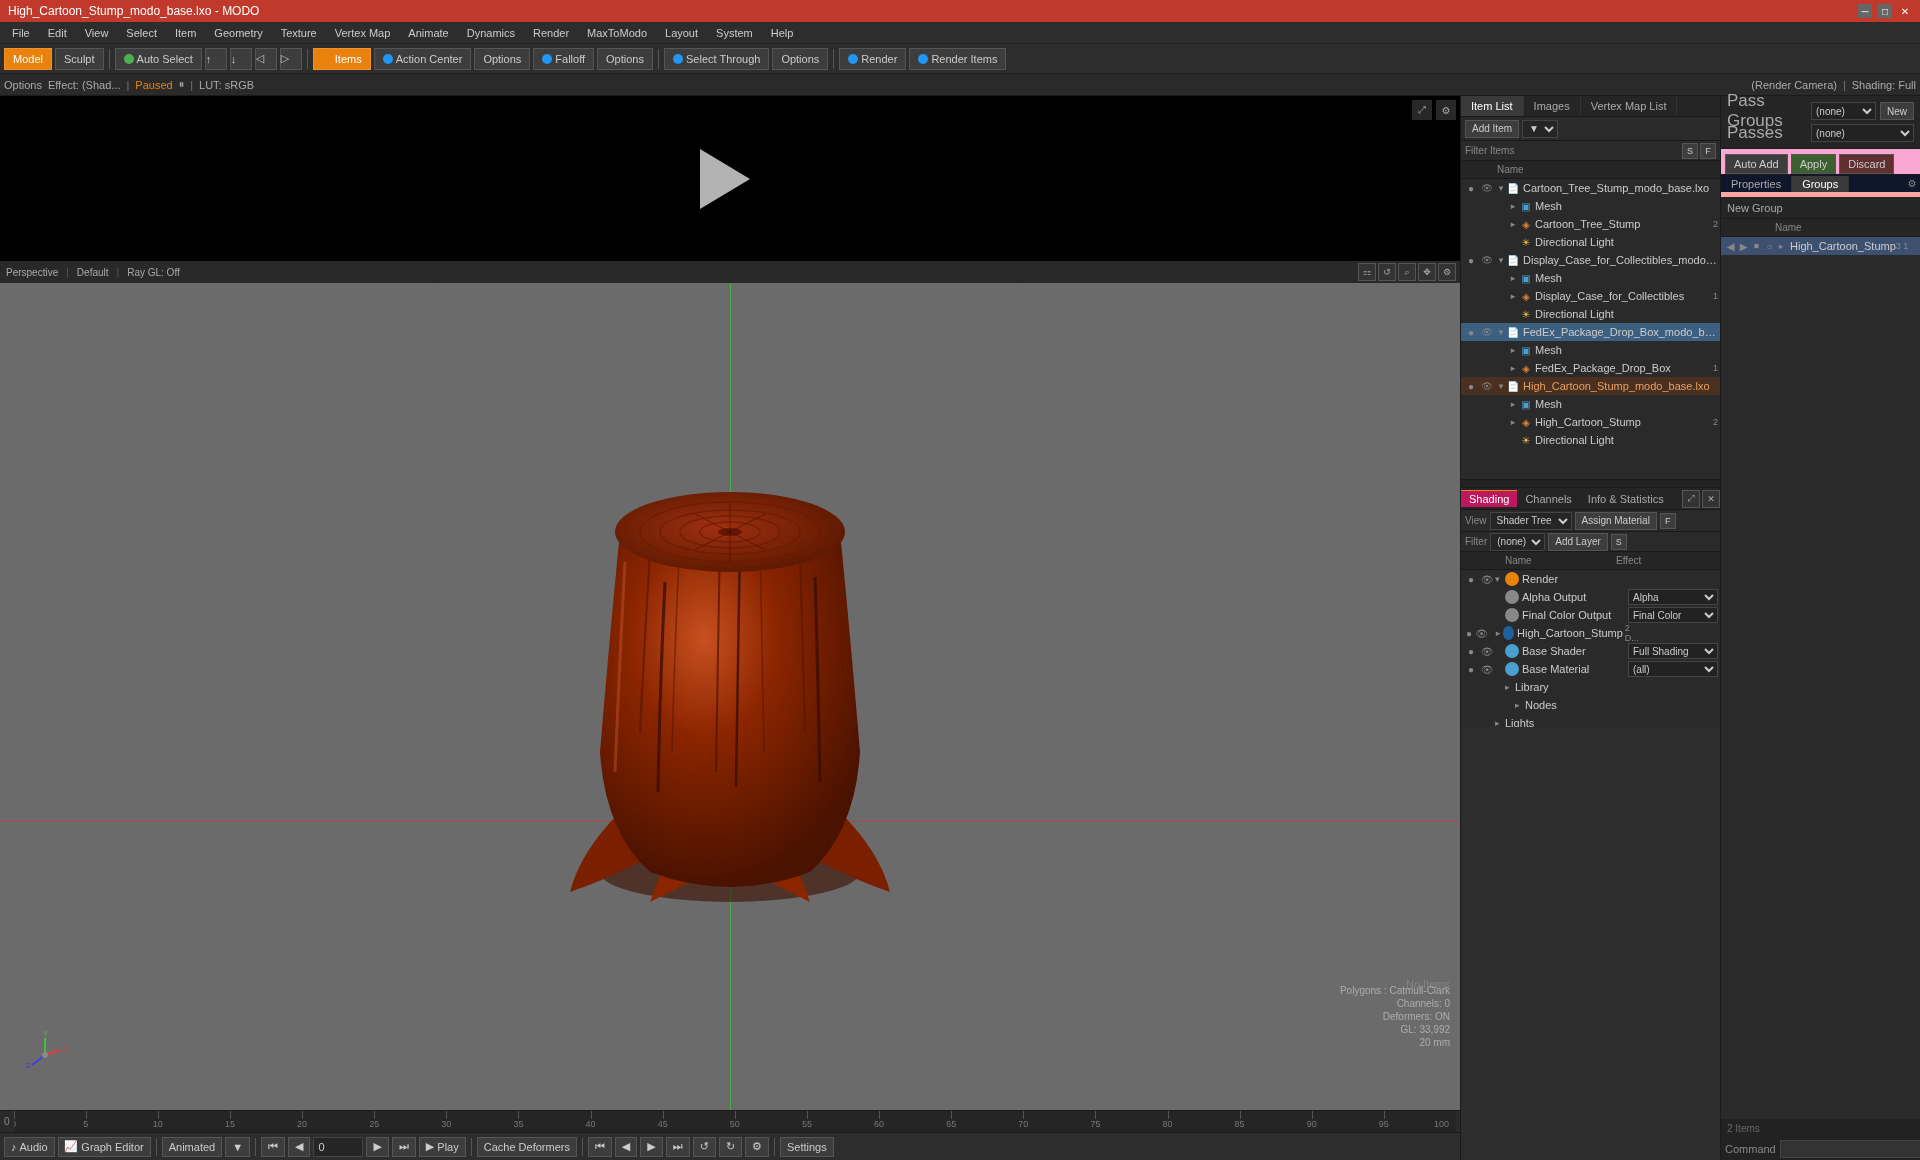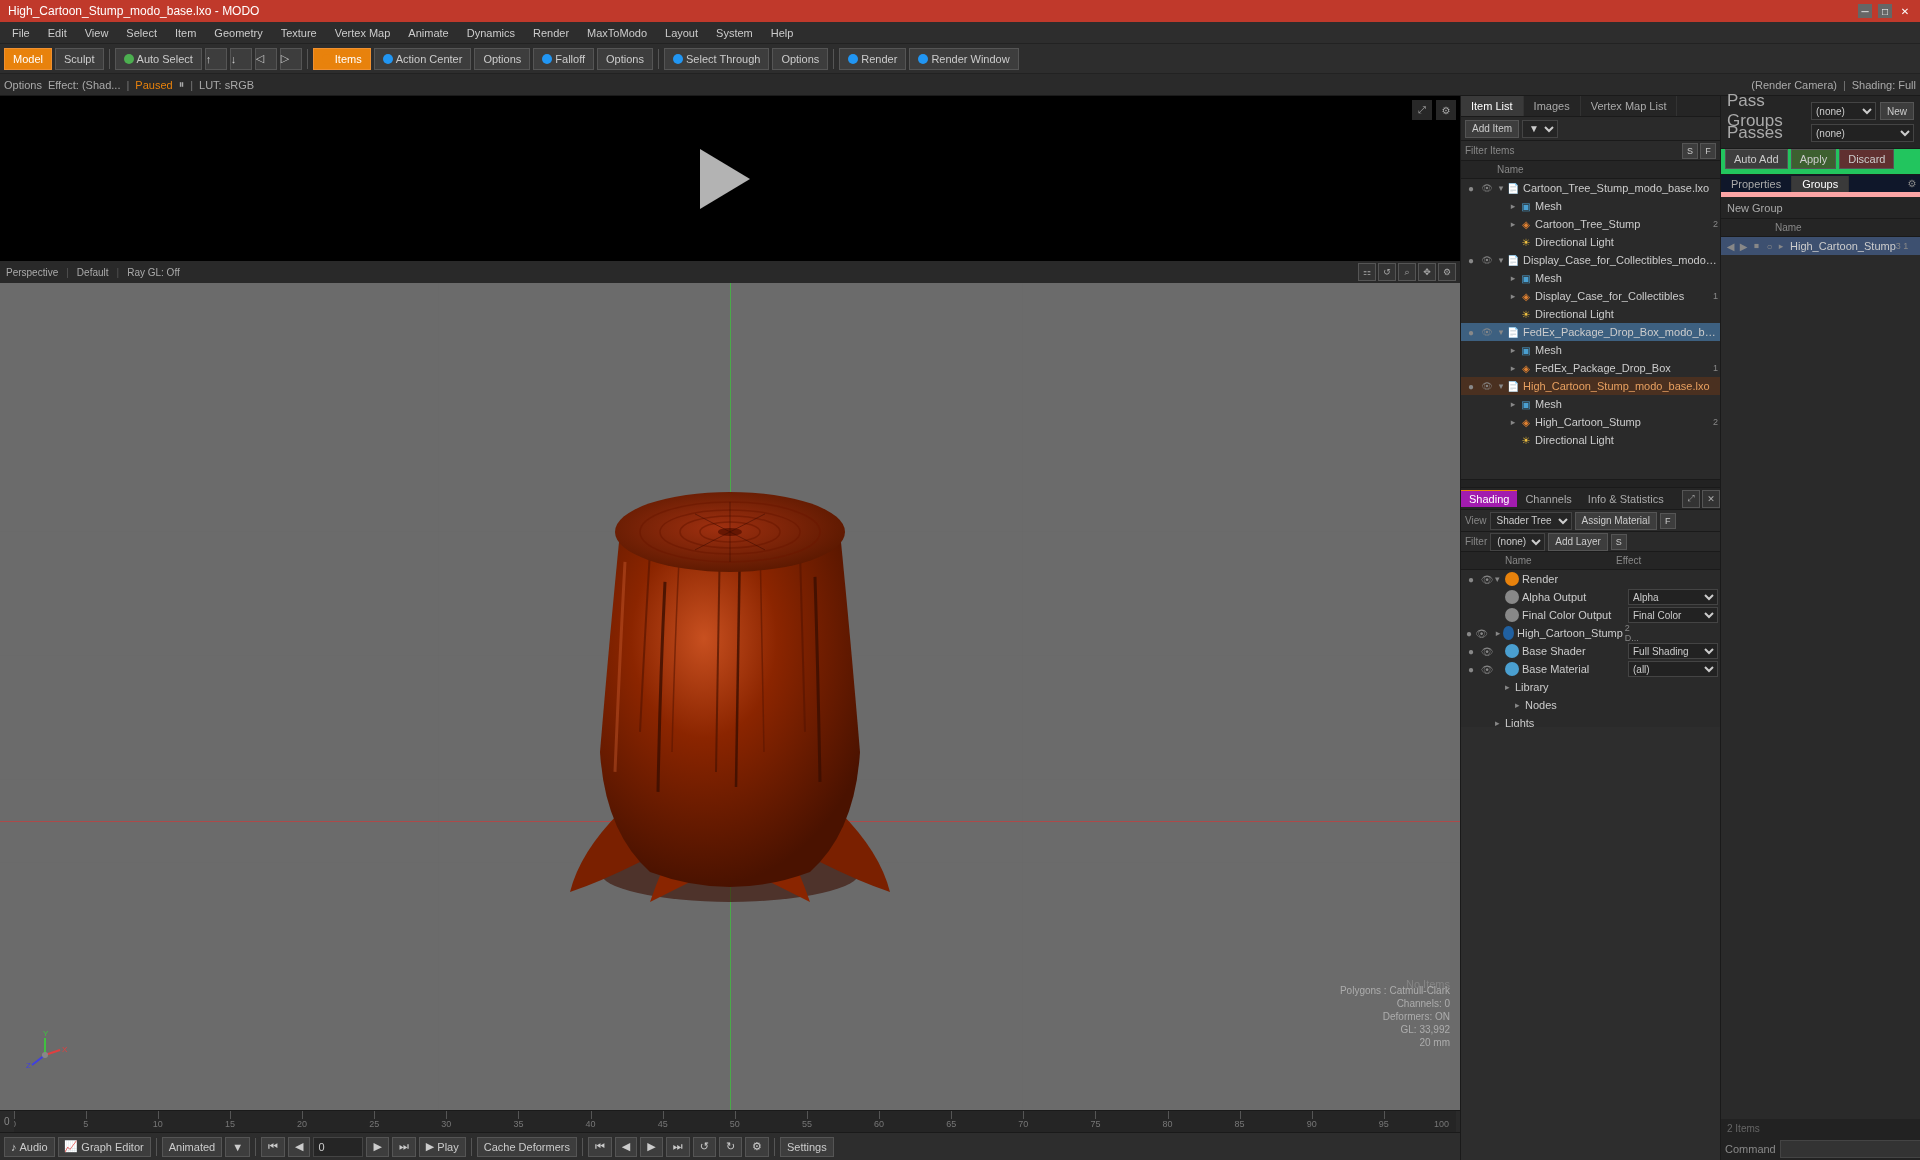--- a/index.html
+++ b/index.html
@@ -778,7 +778,7 @@
   </button>
   <button class="toolbar-btn">
     <span class="toolbar-dot dot-blue"></span>
-    <span>Render Window</span>
+    <span>Render Items</span>
   </button>
 </div>
 

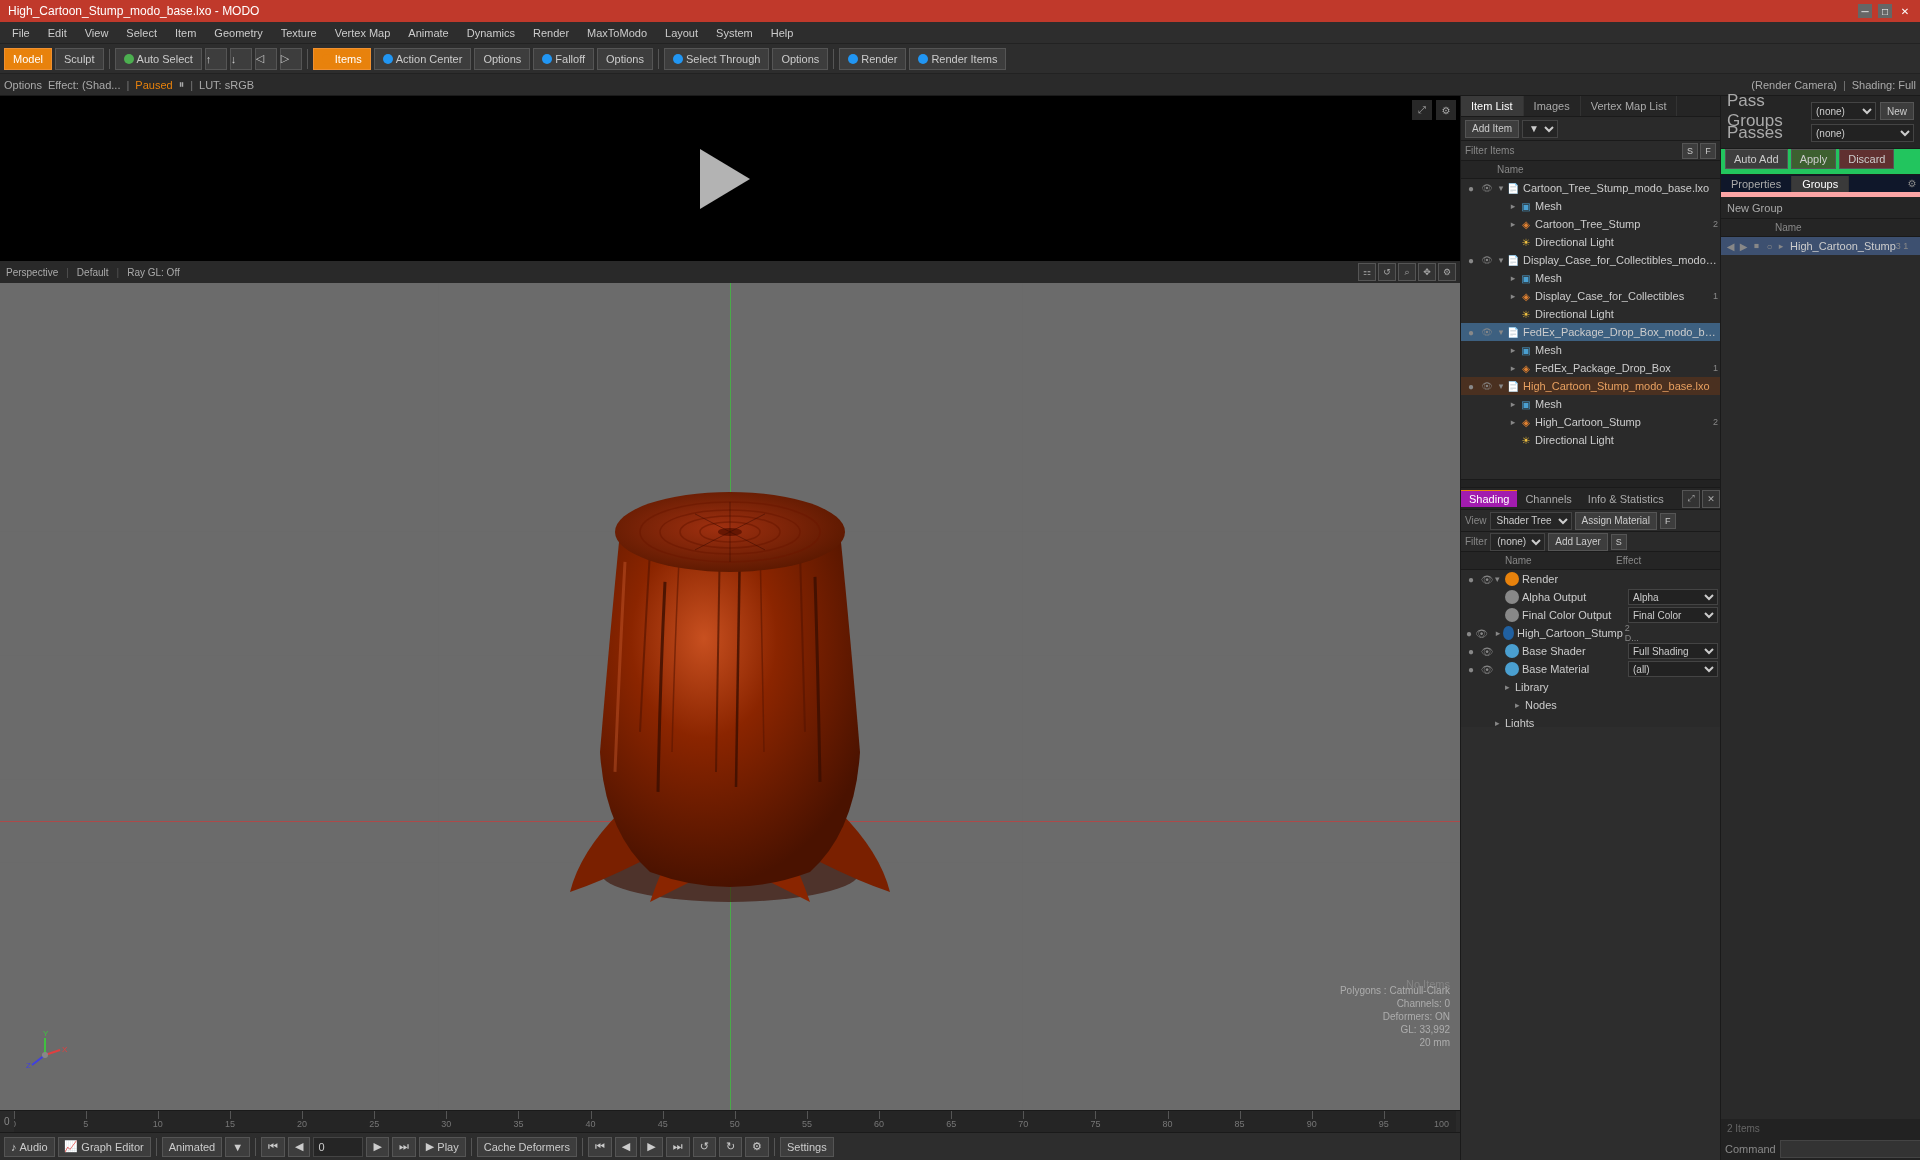--- a/index.html
+++ b/index.html
@@ -657,8 +657,8 @@
     
     .aad-bar {
       display: flex;
-      align-items: flex-start;
-      background: #22c55e;
+      align-items: flex-end;
+      background: #f9a8d4;
       height: 26px;
       padding: 0 4px;
       gap: 3px;

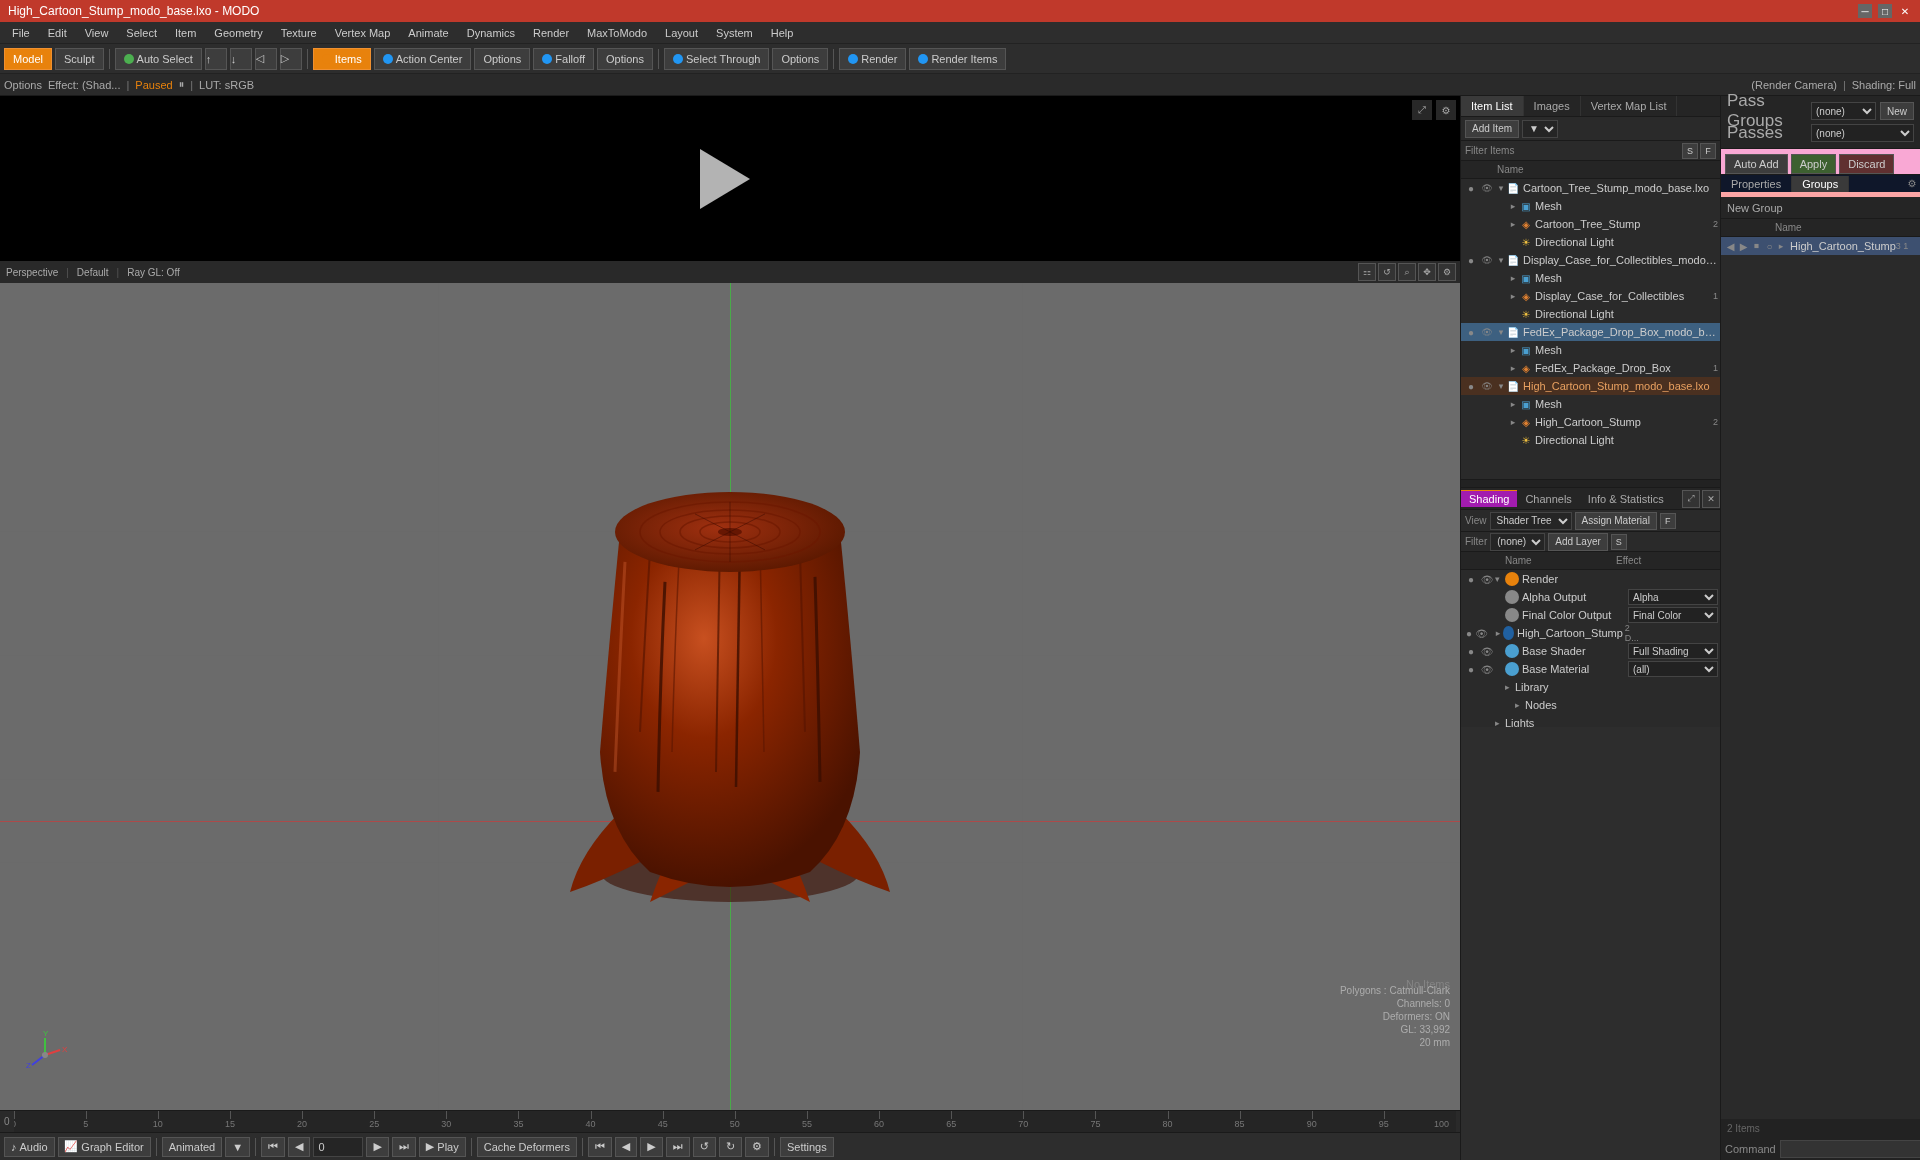--- a/index.html
+++ b/index.html
@@ -484,7 +484,7 @@
       color: #aaa;
     }
     .shading-tab.active { 
-      background: #a21caf; 
+      background: #be185d; 
       color: white;
       border-top: 1px solid #e8820c;
     }

